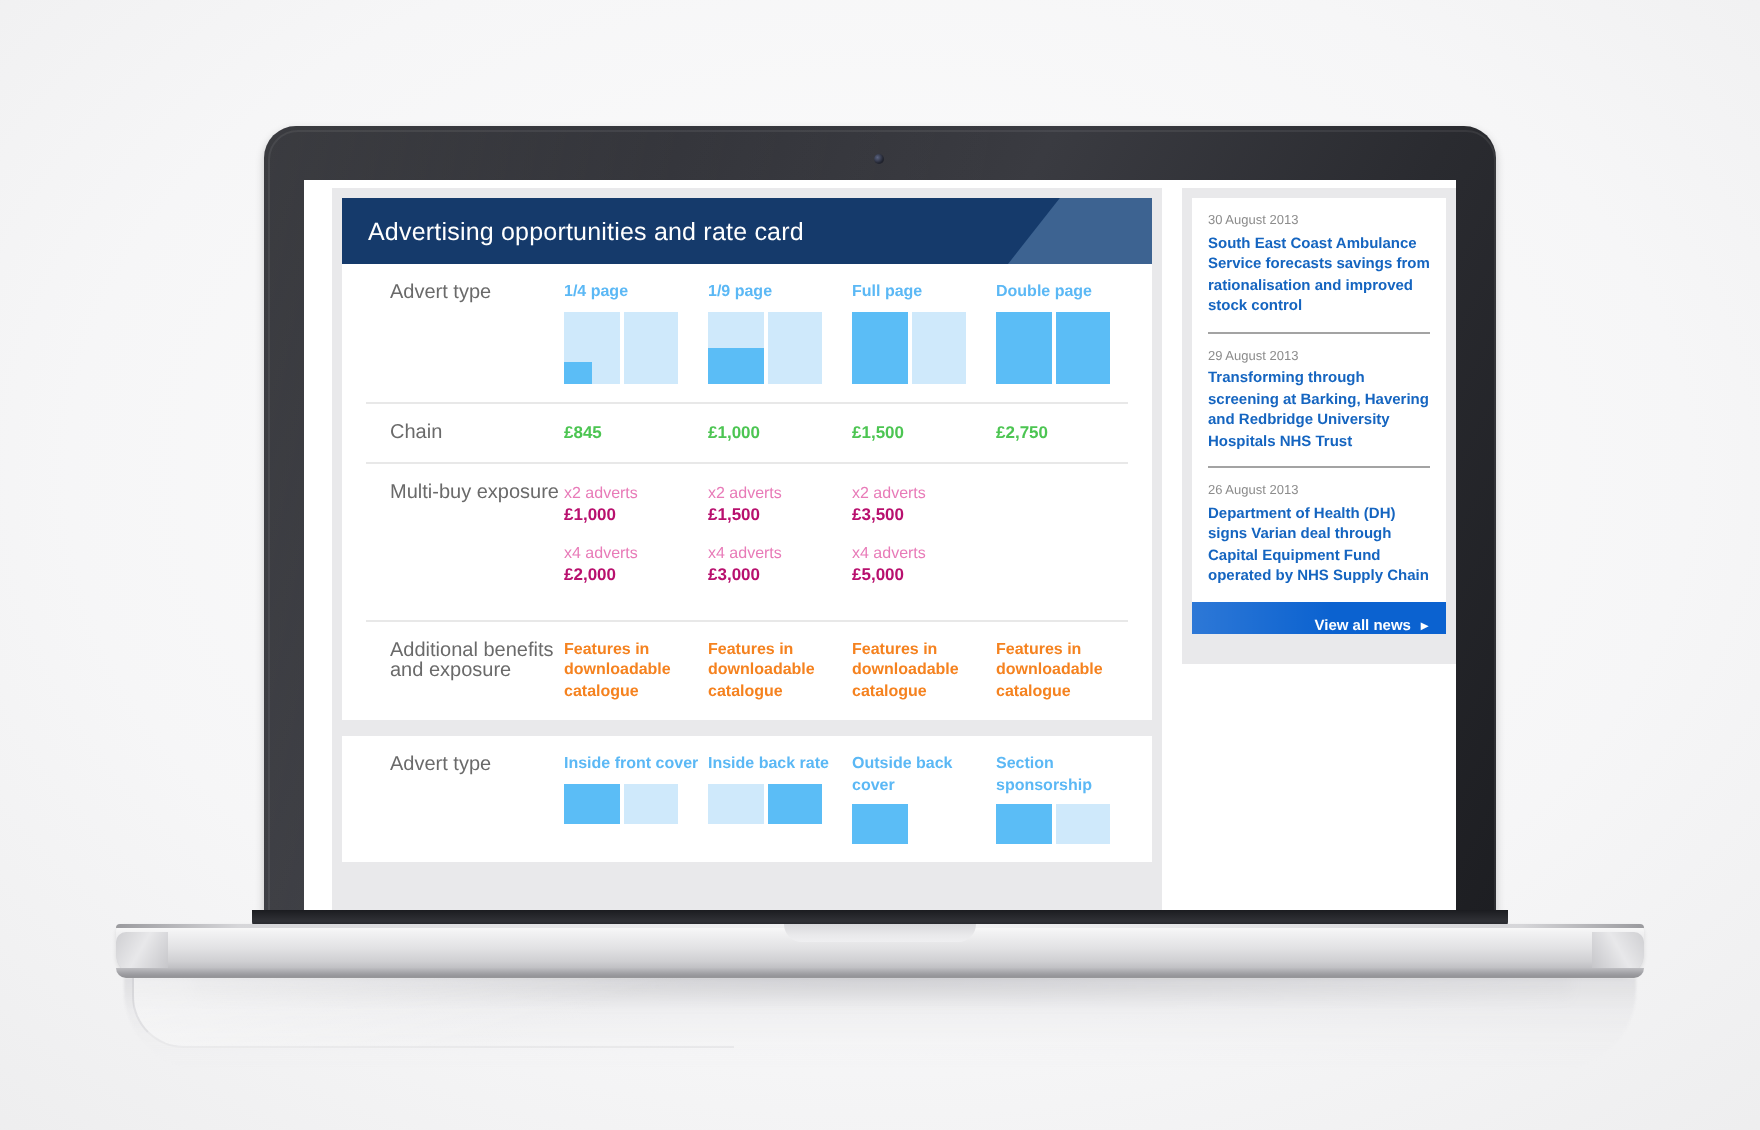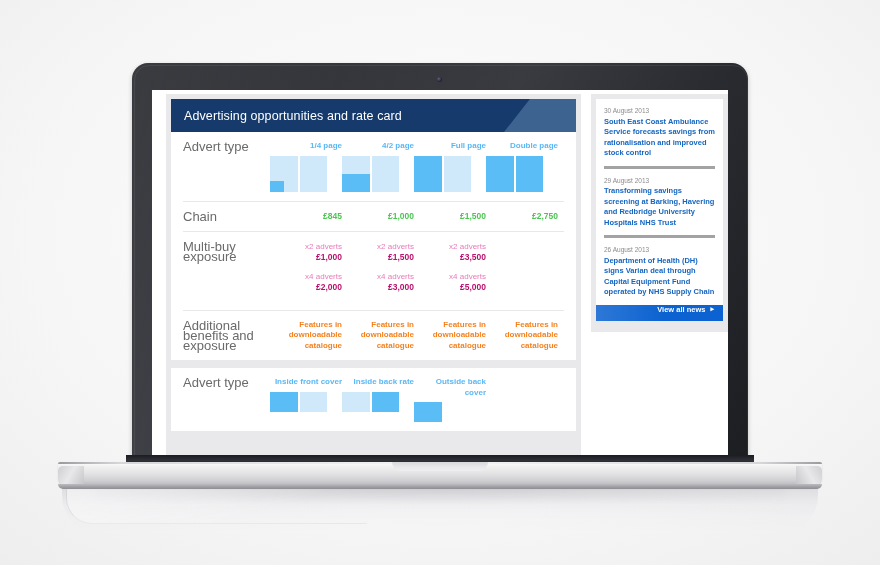--- a/index.html
+++ b/index.html
@@ -302,7 +302,7 @@
     padding: 0 8px;
   }
   .news-item {
-    border-bottom: 3px solid #a3a3a3;
+    border-bottom: 1px solid #a3a3a3;
     padding: 8px 0 7px 0;
   }
   .news-item.last { border-bottom: none; }

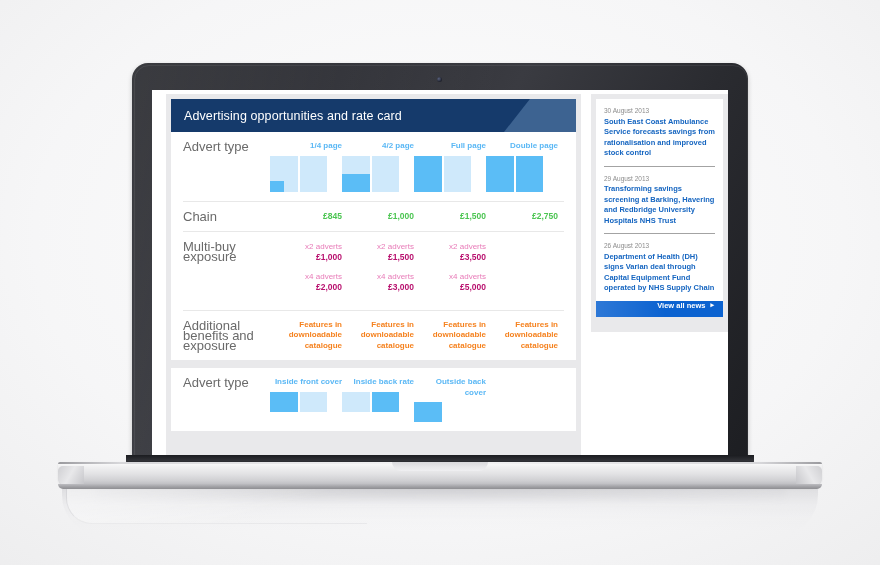--- a/index.html
+++ b/index.html
@@ -213,9 +213,10 @@
     width: 87px;
     flex: none;
     color: #6a6a6a;
-    font-size: 13px;
+    font-size: 10px;
     line-height: 10px;
     padding-top: 1px;
+    margin-left: 12px;
   }
   .cells {
     flex: 1;

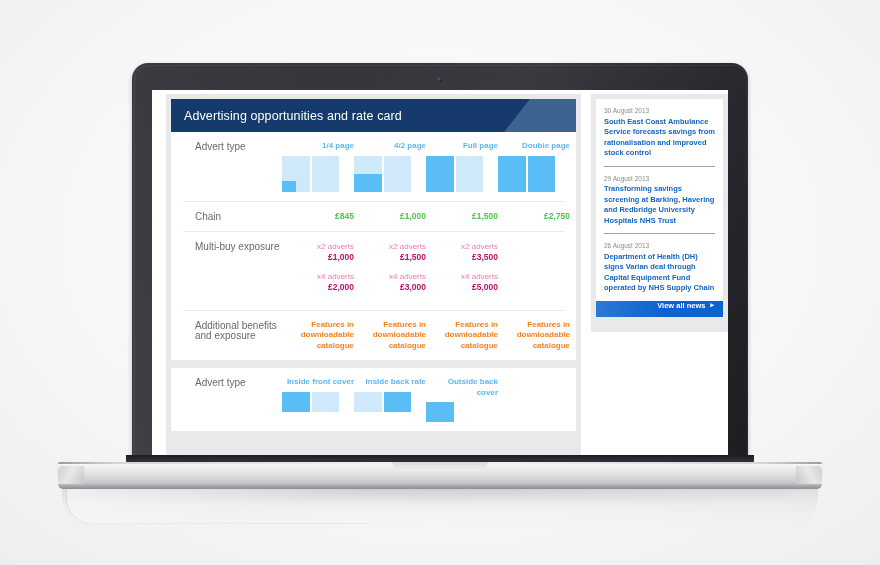--- a/index.html
+++ b/index.html
@@ -226,7 +226,6 @@
     width: 72px;
     flex: none;
     margin-right: 0;
-    text-align: right;
   }
   .cell-head {
     color: #5bb8f5;

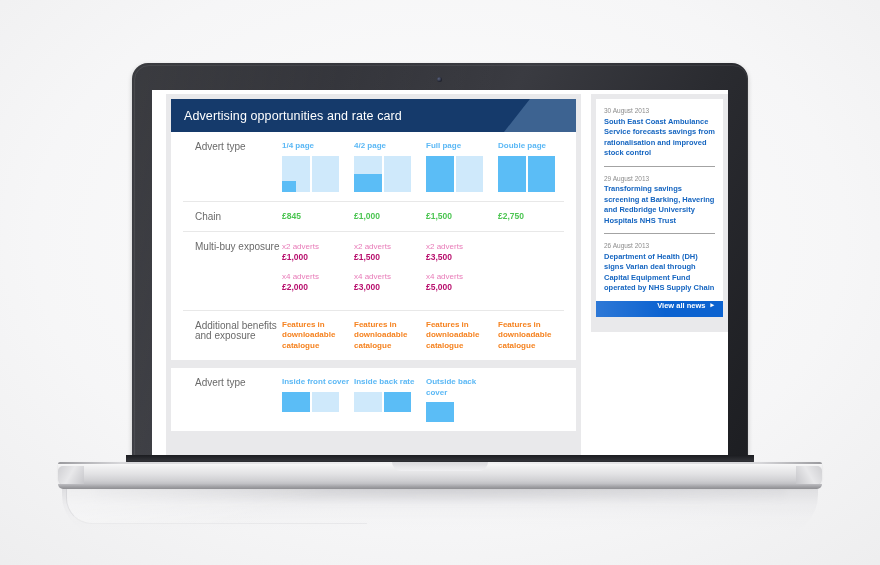--- a/index.html
+++ b/index.html
@@ -386,7 +386,7 @@
                 </div>
 
                 <div class="cell">
-                  <div class="cell-head">4/2 page</div>
+                  <div class="cell-head">1/9 page</div>
                   <div class="spread">
                     <div class="pg">
                       <div class="blk half"></div>

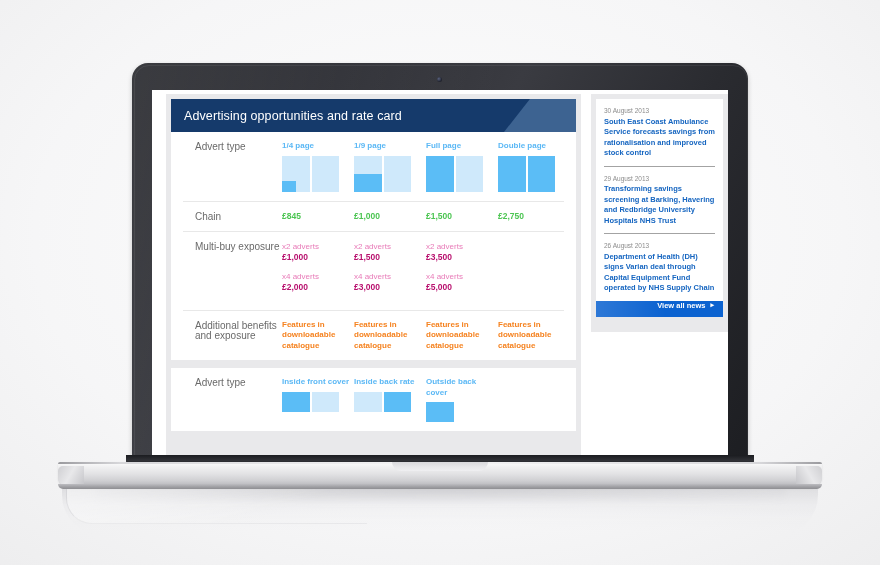--- a/index.html
+++ b/index.html
@@ -540,7 +540,7 @@
 
             <div class="news-item">
               <div class="news-date">29 August 2013</div>
-              <div class="news-title">Transforming savings screening at Barking, Havering and Redbridge University Hospitals NHS Trust</div>
+              <div class="news-title">Transforming through screening at Barking, Havering and Redbridge University Hospitals NHS Trust</div>
             </div>
 
             <div class="news-item last">

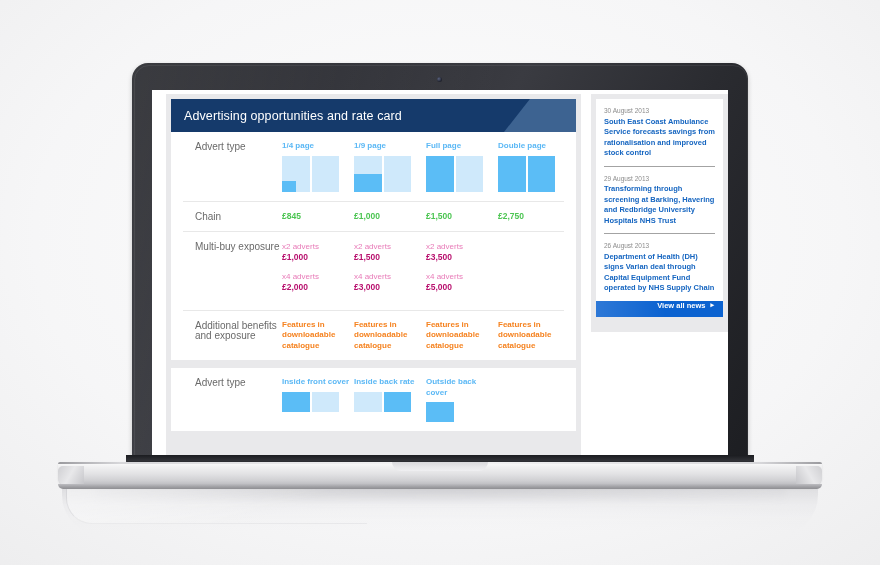--- a/index.html
+++ b/index.html
@@ -321,7 +321,7 @@
     background: #0b62d0;
     height: 16px;
     display: flex;
-    align-items: flex-start;
+    align-items: flex-end;
     justify-content: flex-end;
     padding-right: 9px;
     color: #ffffff;

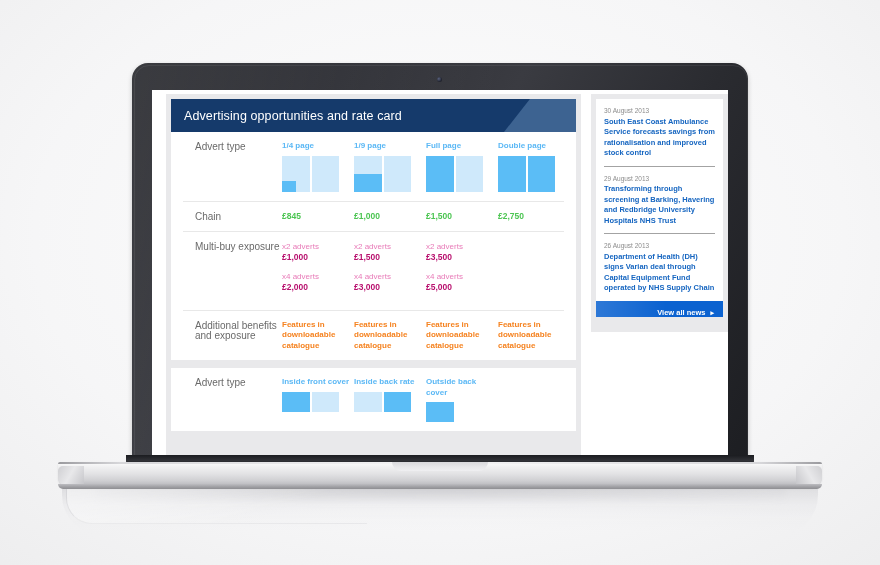--- a/index.html
+++ b/index.html
@@ -523,6 +523,13 @@
                   </div>
                 </div>
 
+                <div class="cell">
+                  <div class="cell-head">Section sponsorship</div>
+                  <div class="spread-sm">
+                    <div class="pg-sm on"></div>
+                    <div class="pg-sm"></div>
+                  </div>
+                </div>
 
               </div>
             </div>

